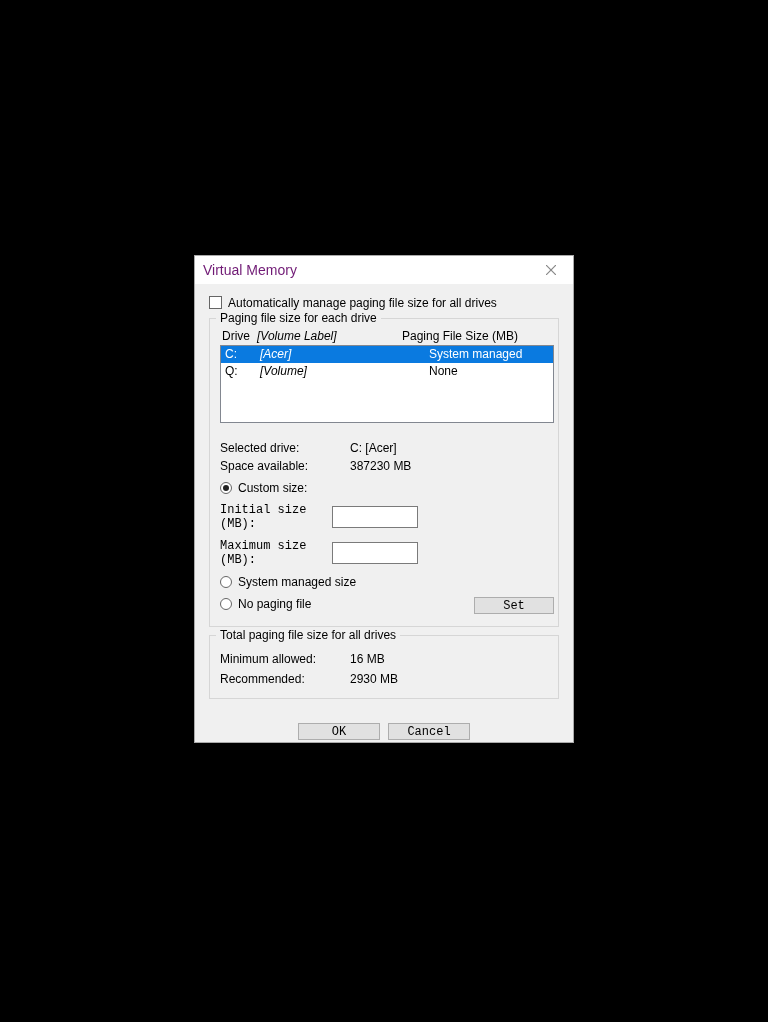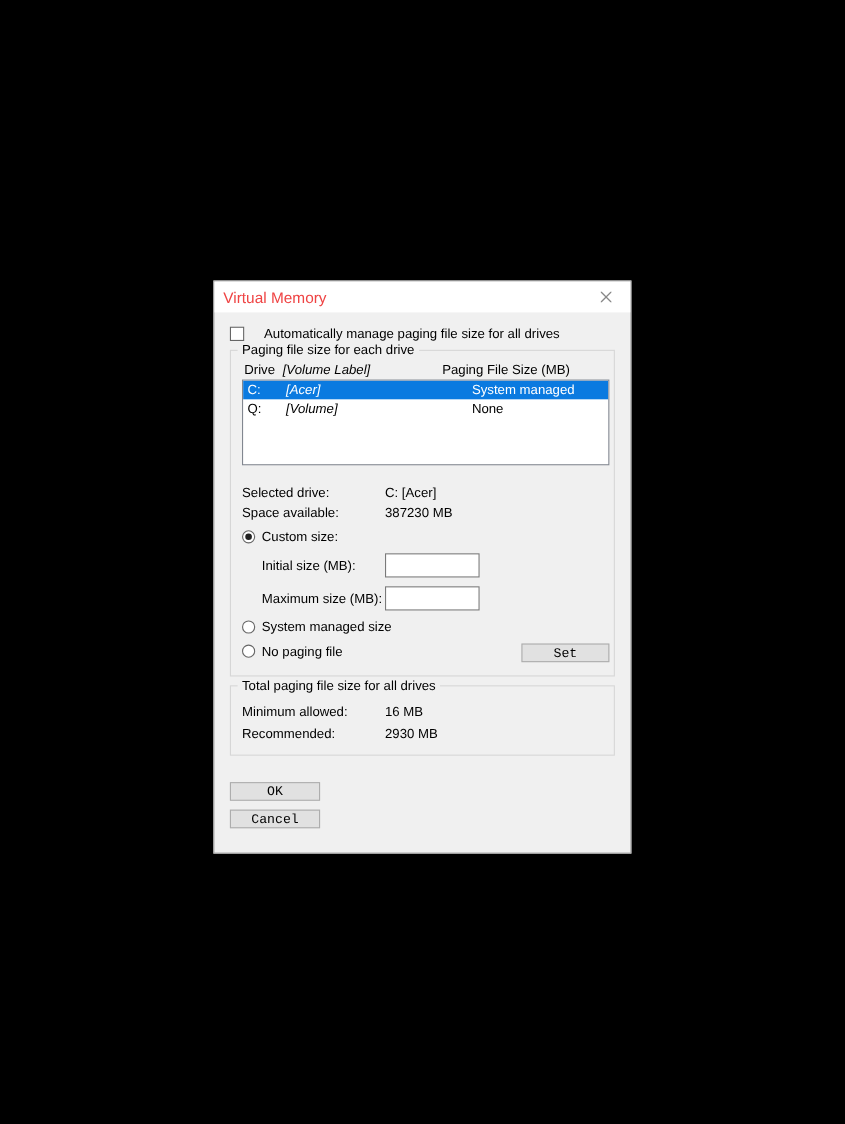--- a/index.html
+++ b/index.html
@@ -32,7 +32,7 @@
   }
   .titlebar .title {
     font-size: 14px;
-    color: #ef4444;
+    color: #701a75;
   }
   .titlebar .close {
     width: 40px;

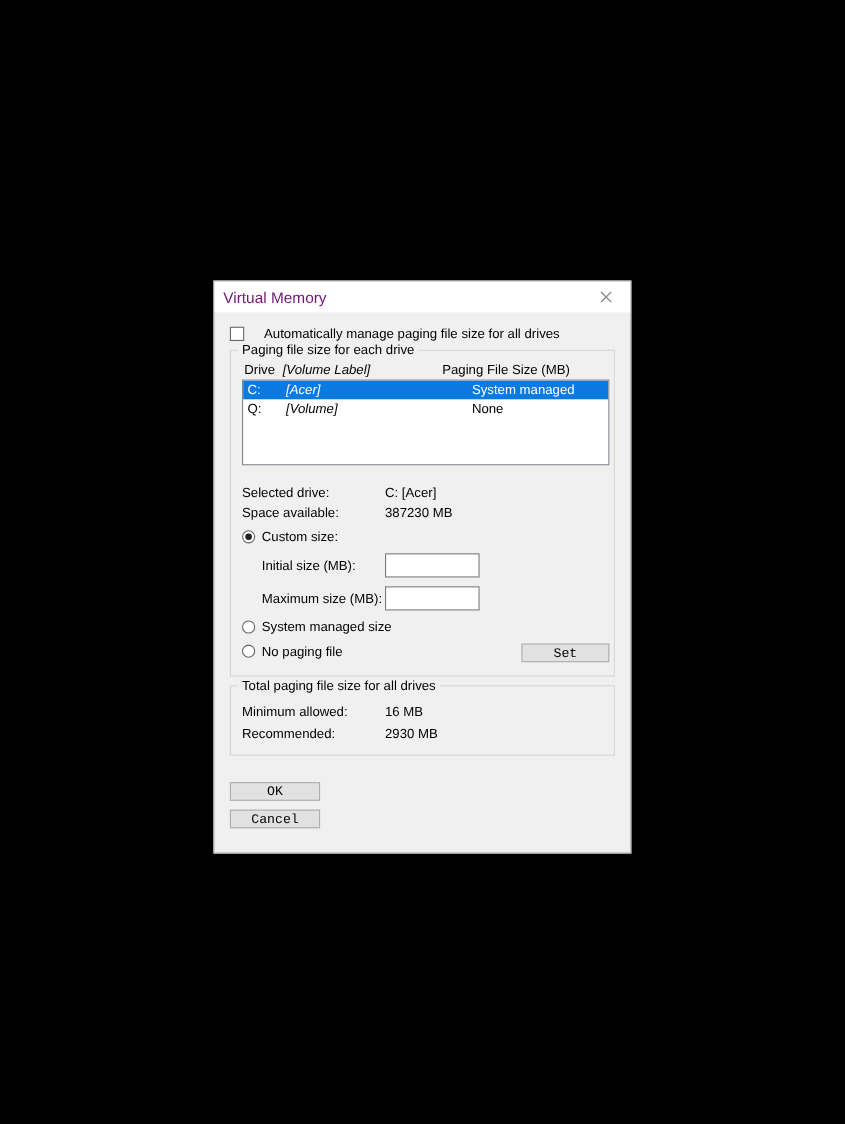--- a/index.html
+++ b/index.html
@@ -52,8 +52,8 @@
 
   .checkbox-row {
     display: flex;
-    align-items: flex-end;
-    gap: 18px;
+    align-items: flex-start;
+    gap: 6px;
     margin-bottom: 8px;
   }
   .checkbox {

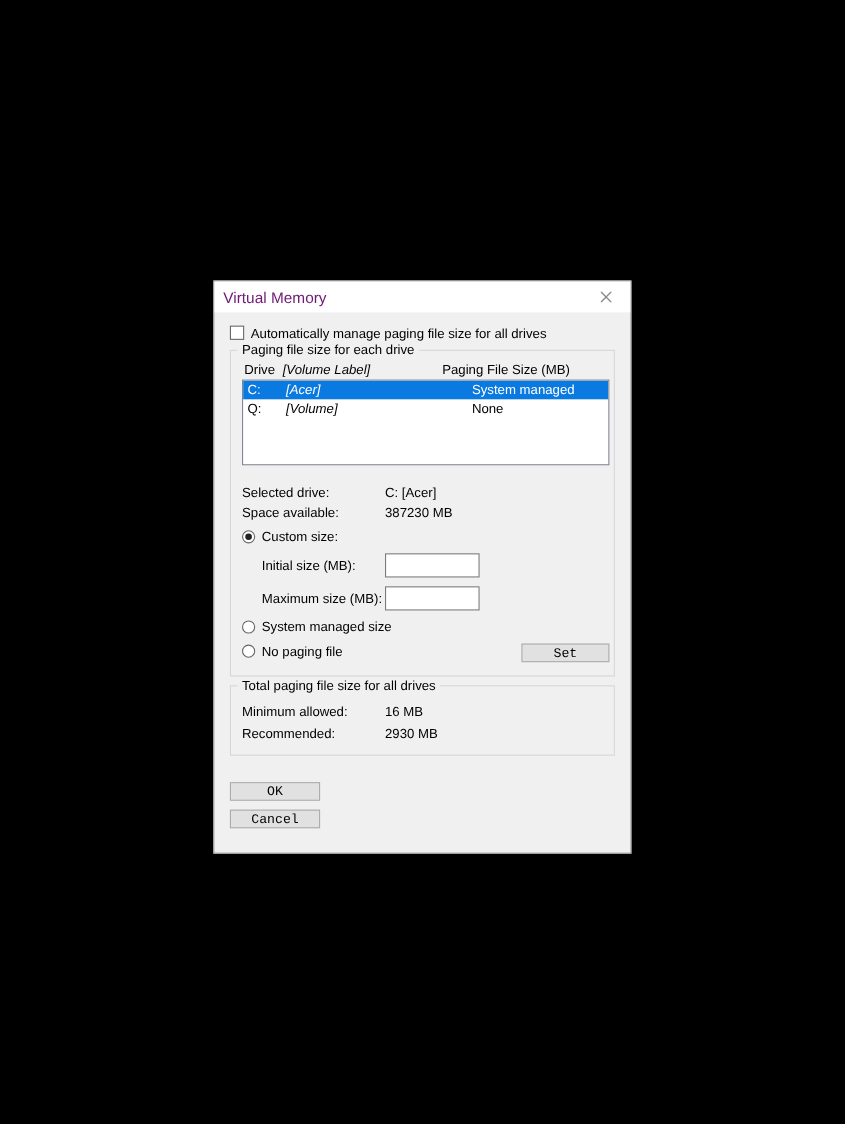--- a/index.html
+++ b/index.html
@@ -134,7 +134,7 @@
   }
 
   .size-inputs {
-    margin-left: 18px;
+    font-family: Liberation Mono, monospace;
   }
   .size-row {
     display: flex;

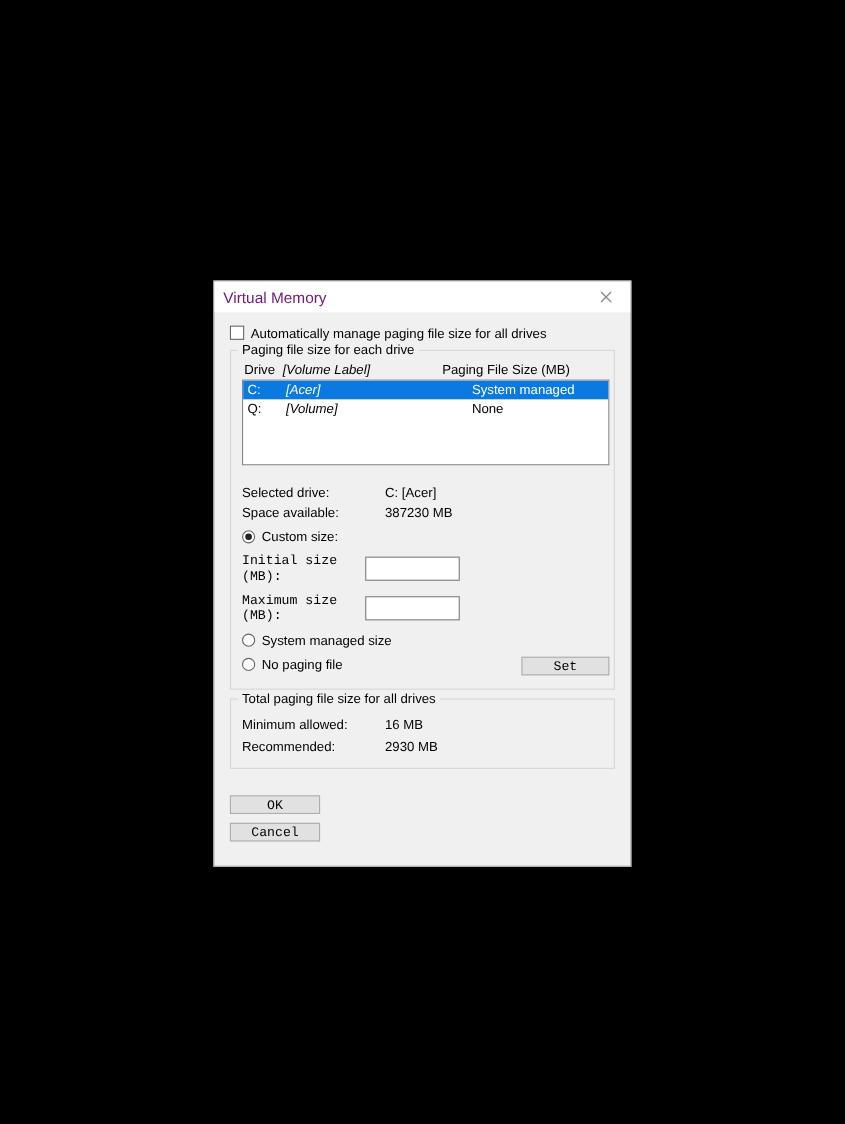--- a/index.html
+++ b/index.html
@@ -181,8 +181,7 @@
     display: flex;
     justify-content: center;
     gap: 8px;
-    padding: 10px 14px 22px 14px;
-    flex-direction: column;
+    padding: 10px 14px 2px 14px;
   }
   .footer .btn { width: 82px; }
 </style>

